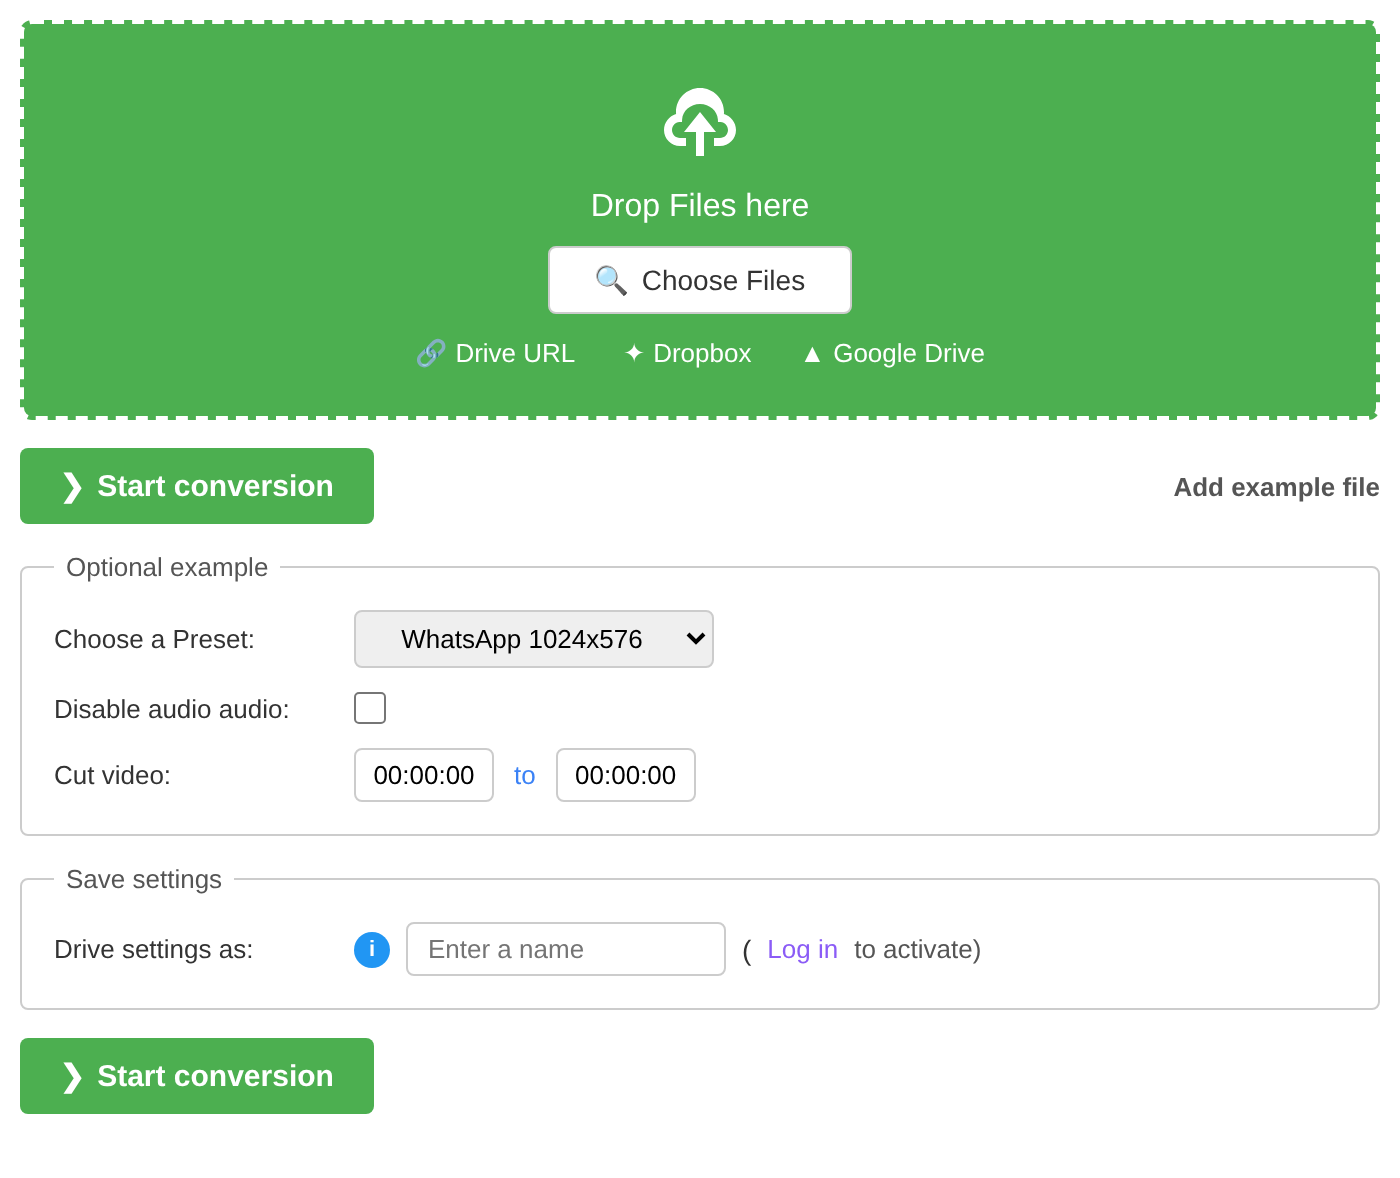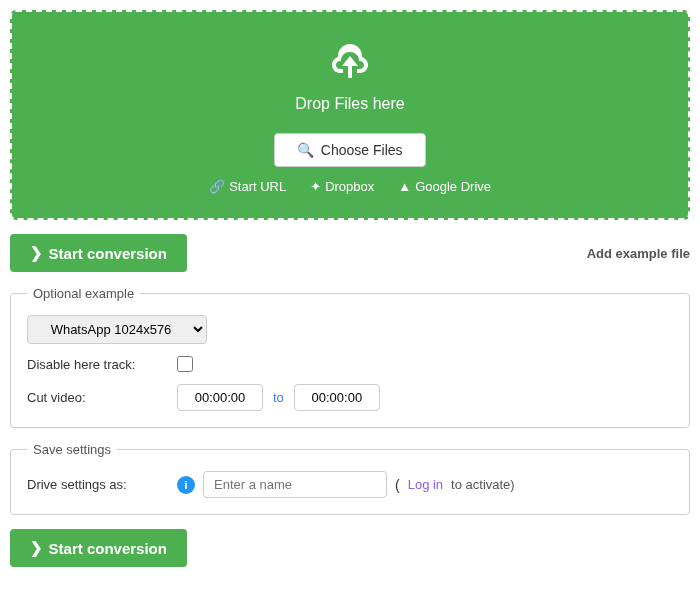--- a/index.html
+++ b/index.html
@@ -27,7 +27,7 @@
     .drop-zone .drop-text {
       color: #fff;
       font-size: 16px;
-      margin-bottom: 20px;
+      margin-bottom: 10px;
     }
     .choose-files-btn {
       background: #fff;

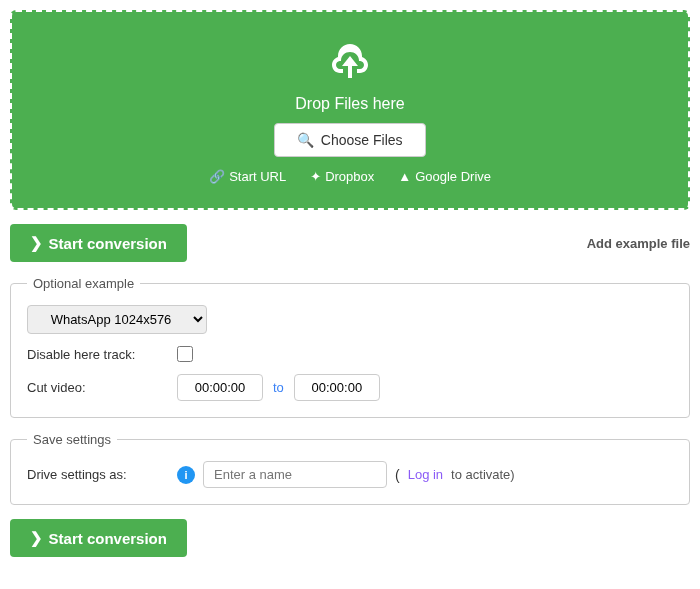--- a/index.html
+++ b/index.html
@@ -199,7 +199,7 @@
   <div class="source-links">
     <a>
       <span>🔗</span>
-      <span>Start URL</span>
+      <span>Drive URL</span>
     </a>
     <a>
       <span>✦</span>

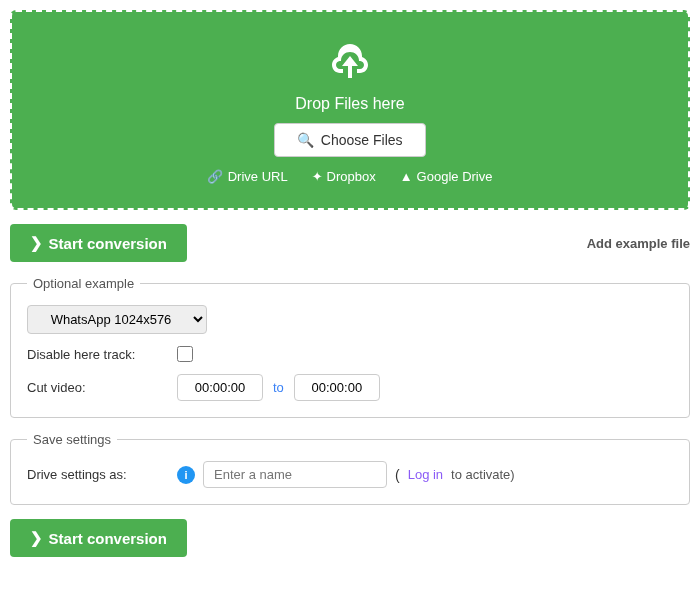--- a/index.html
+++ b/index.html
@@ -224,6 +224,7 @@
   <legend>Optional example</legend>
 
   <div class="settings-row">
+    <span class="settings-label">Choose a Preset:</span>
     <select class="preset-select">
       <option>WhatsApp 1024x576</option>
       <option>WhatsApp 1280x720</option>

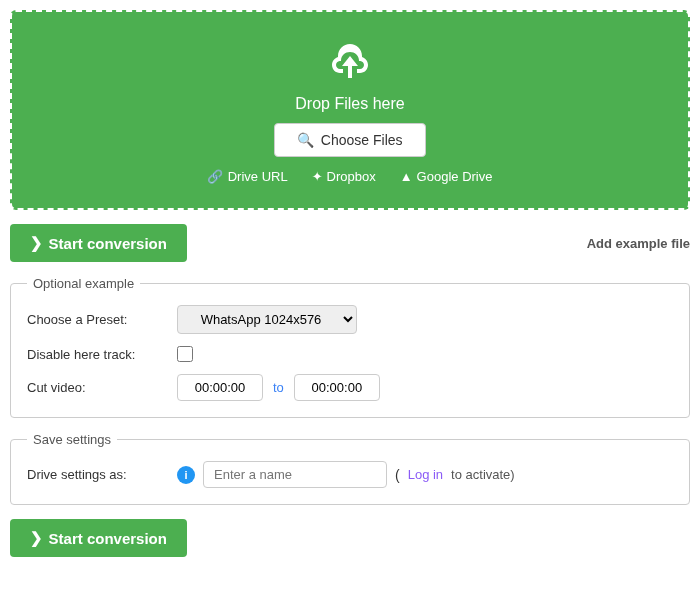--- a/index.html
+++ b/index.html
@@ -234,7 +234,7 @@
   </div>
 
   <div class="settings-row">
-    <span class="settings-label">Disable here track:</span>
+    <span class="settings-label">Disable audio audio:</span>
     <input type="checkbox" class="checkbox-input" style="">
   </div>
 

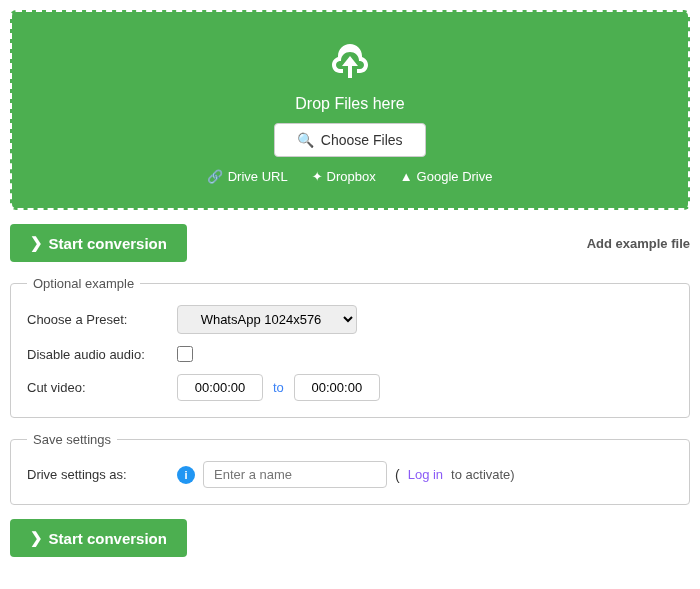--- a/index.html
+++ b/index.html
@@ -130,7 +130,7 @@
       border: 1px solid #ccc;
       border-radius: 4px;
       font-size: 13px;
-      width: 86px;
+      width: 70px;
       text-align: center;
     }
     .to-label {

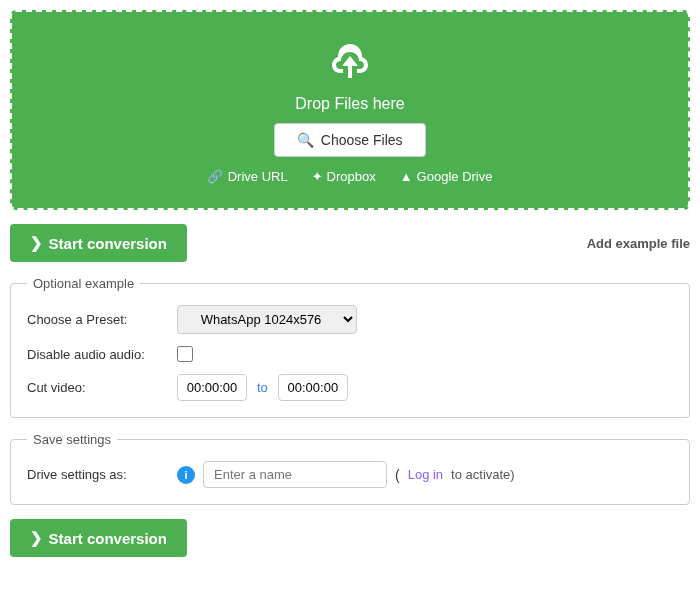--- a/index.html
+++ b/index.html
@@ -162,7 +162,7 @@
       border: 1px solid #ccc;
       border-radius: 4px;
       font-size: 13px;
-      width: 184px;
+      width: 160px;
       color: #999;
     }
     .login-link {

